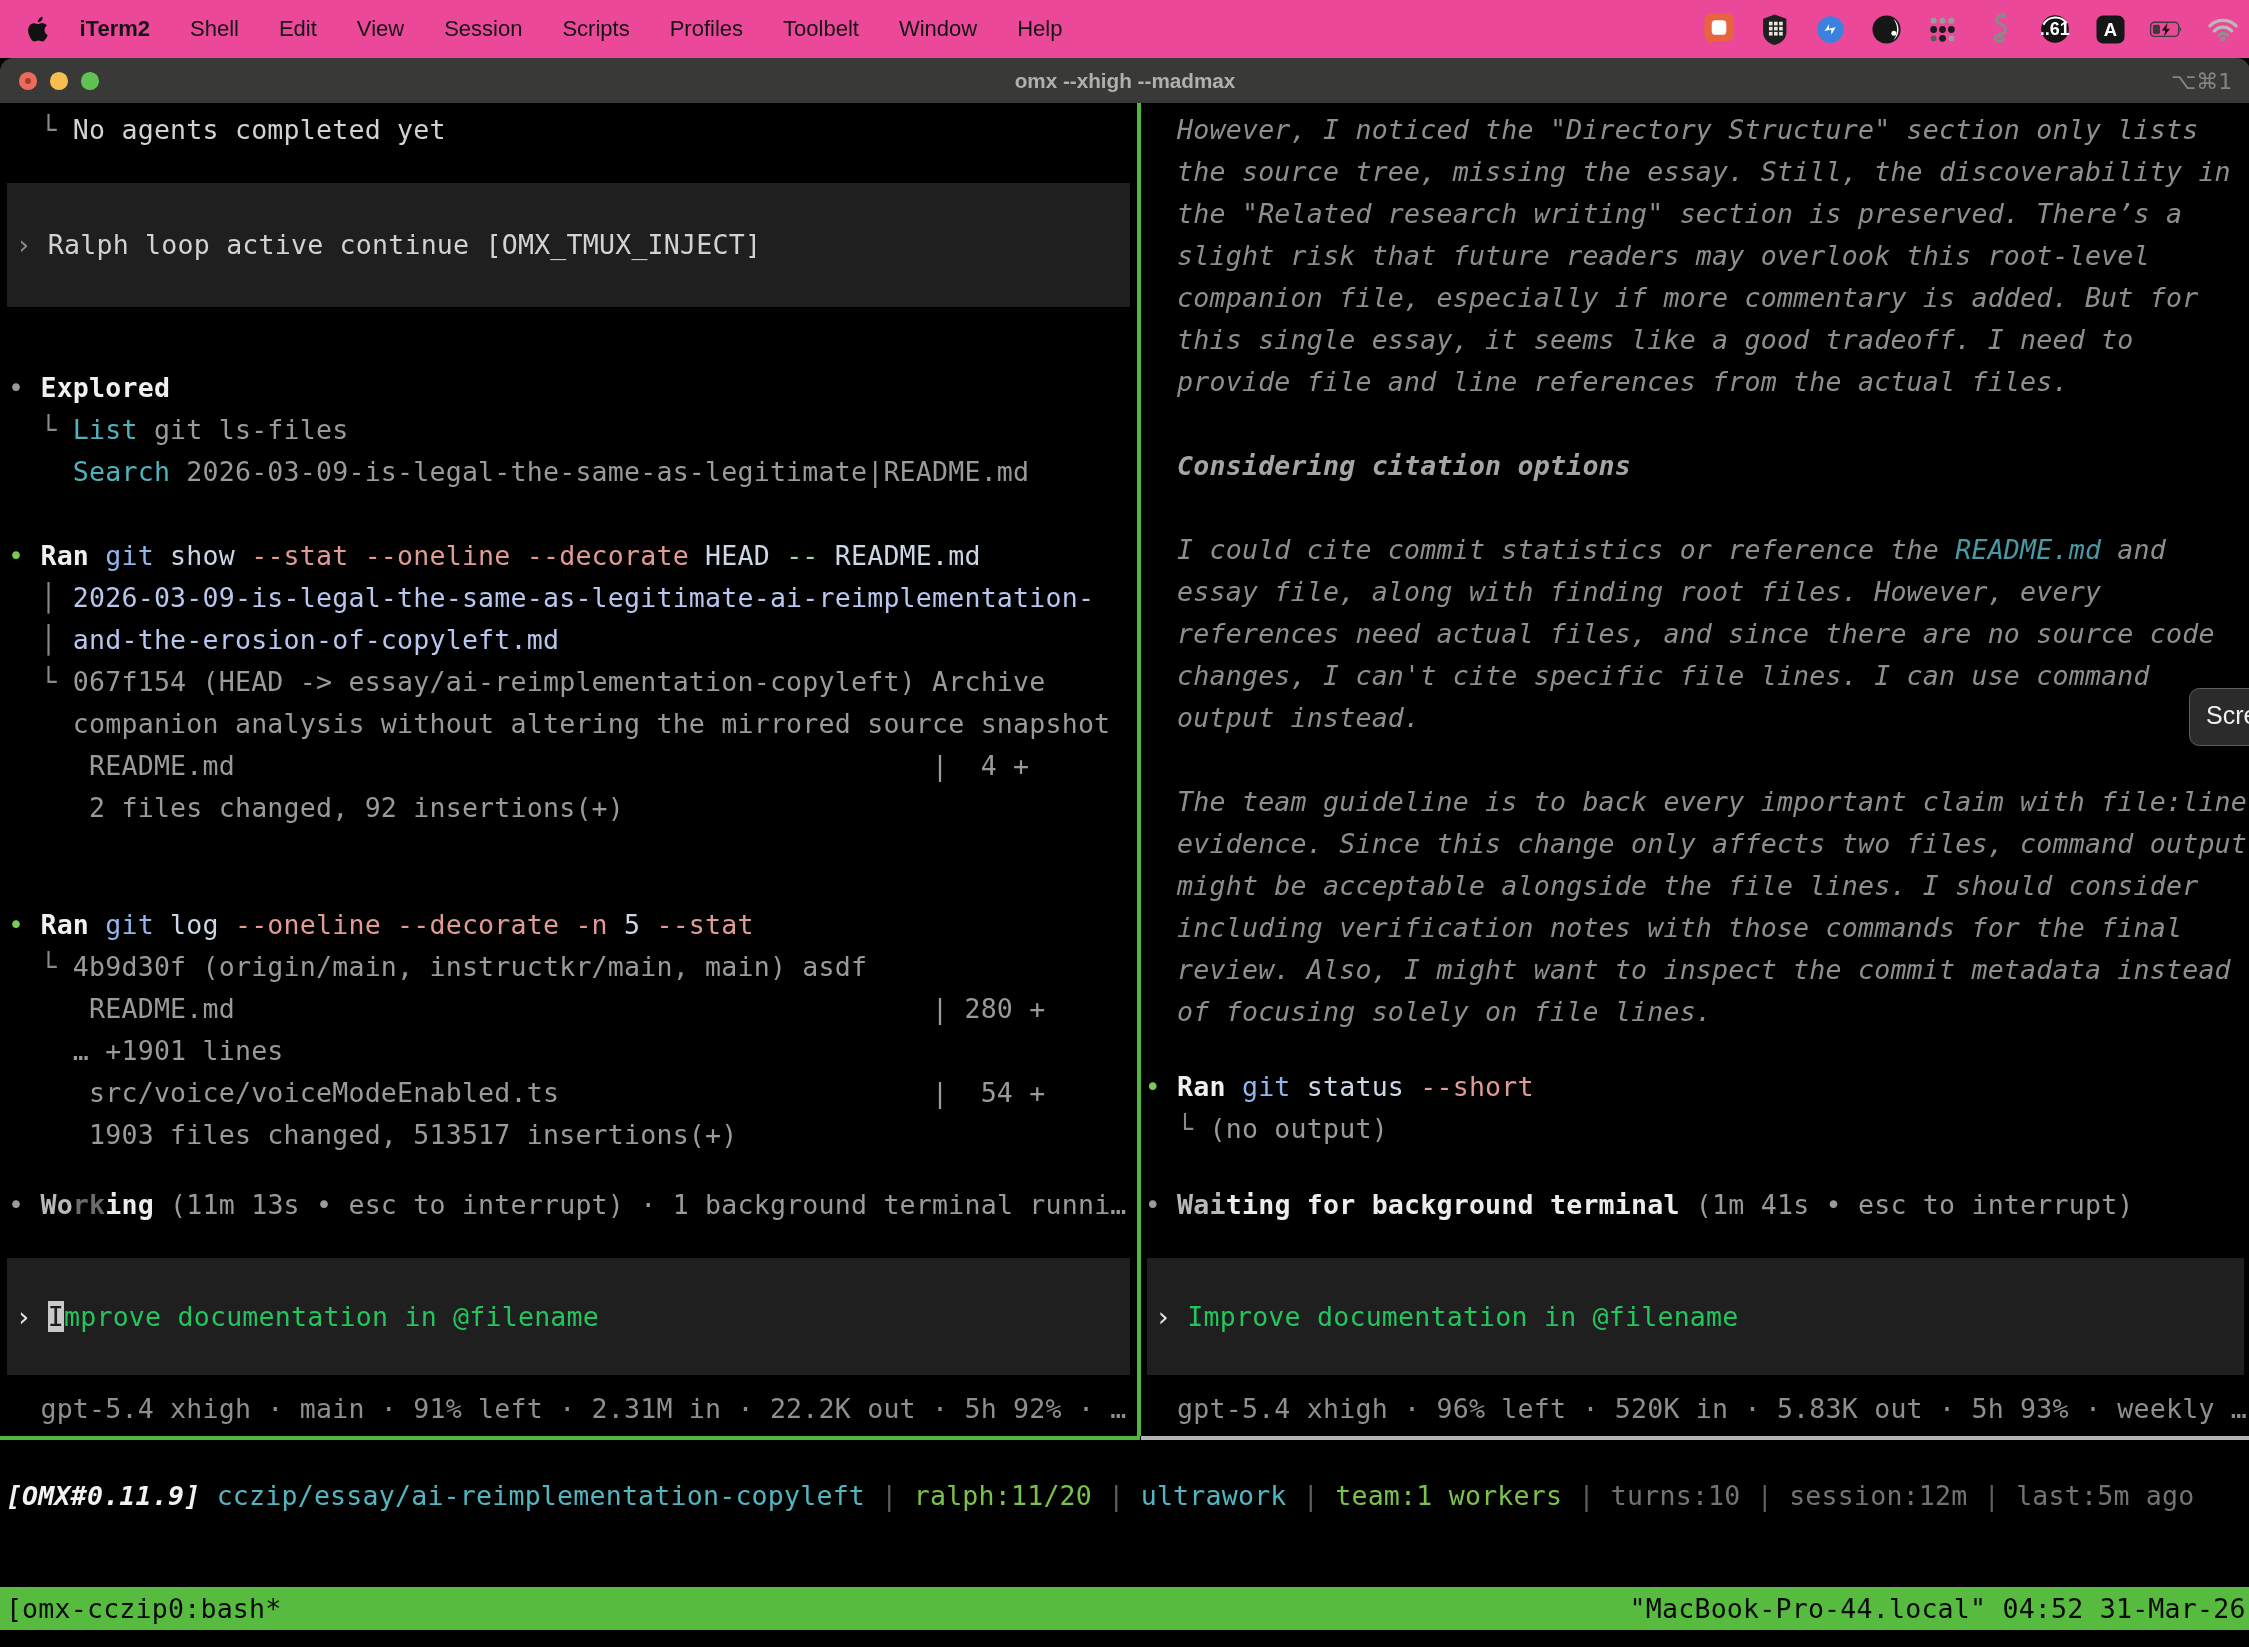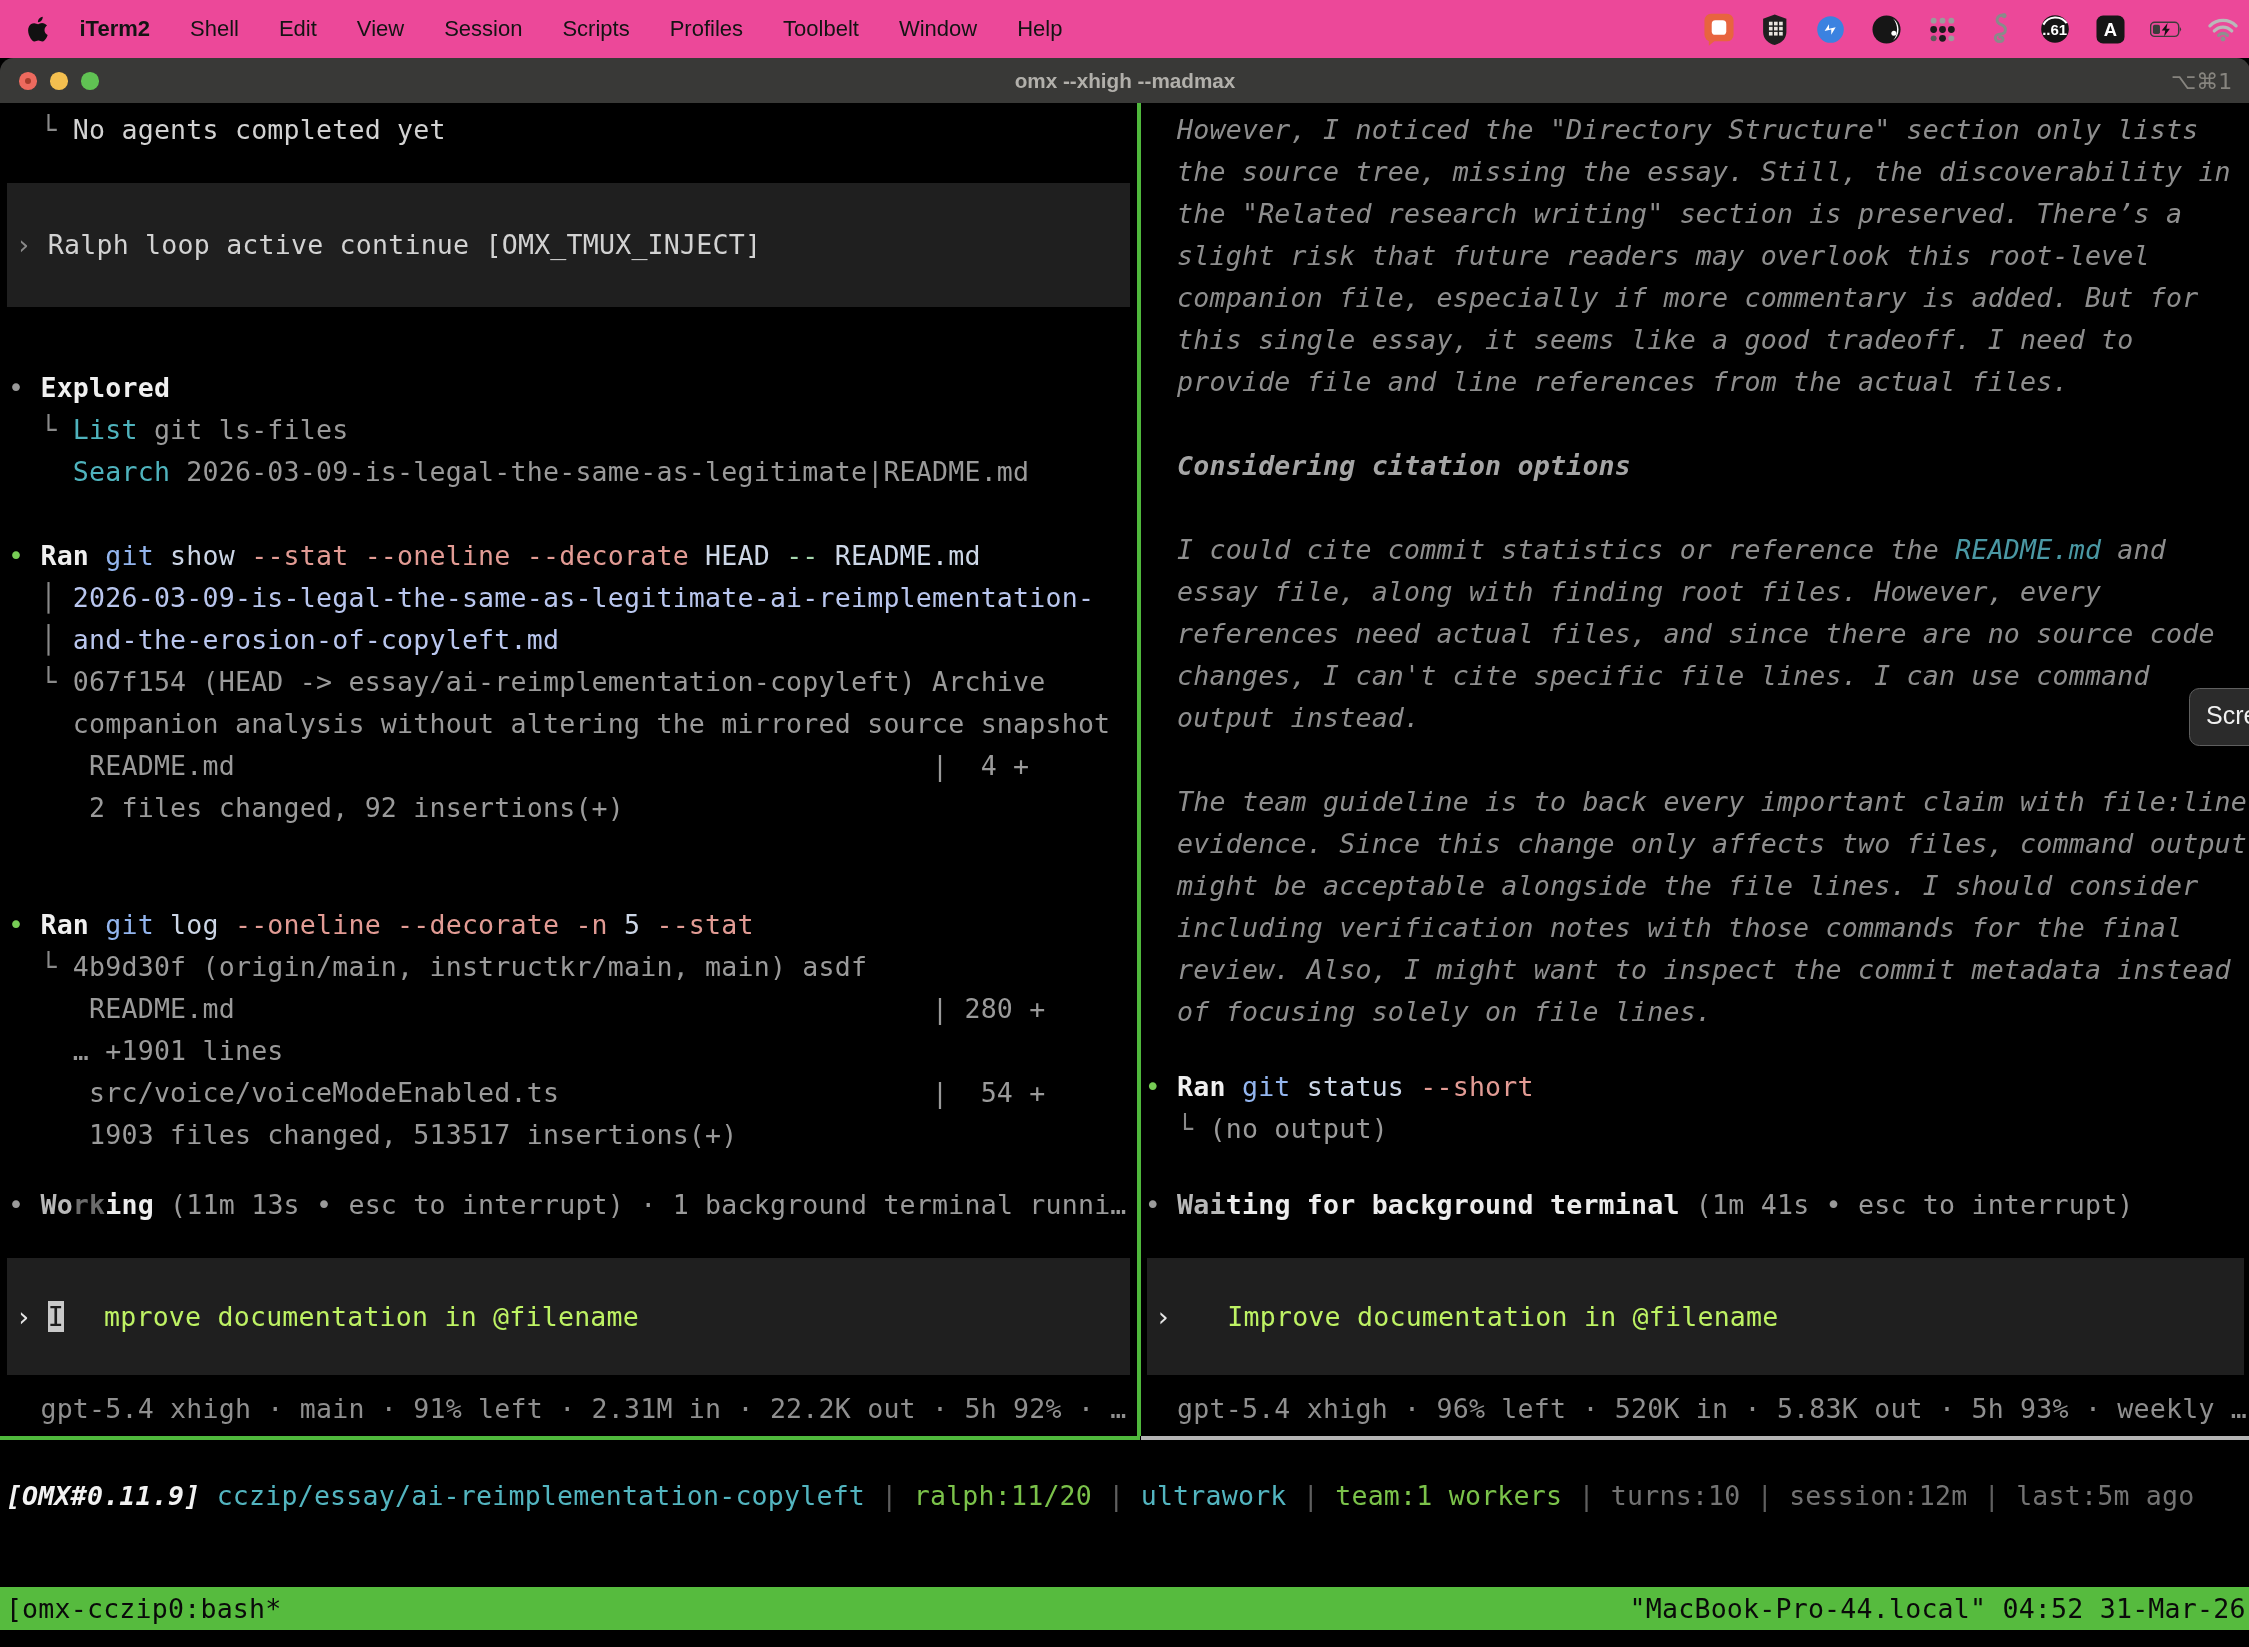--- a/index.html
+++ b/index.html
@@ -17,7 +17,7 @@
   .menubar .spacer { flex:1; }
   .status-icons { display:flex; align-items:center; gap:22px; margin-right:10.3px; }
   .sicon { width:34px; height:34px; display:flex; align-items:center; justify-content:center; }
-  .badge-txt { color:#fff; font-size:15px; font-weight:700; font-family:"Liberation Sans",sans-serif; }
+  .badge-txt { color:#fff; font-size:18px; font-weight:700; font-family:"Liberation Sans",sans-serif; }
 
   
   .titlebar { position:absolute; top:58px; left:0; width:100%; height:46px;

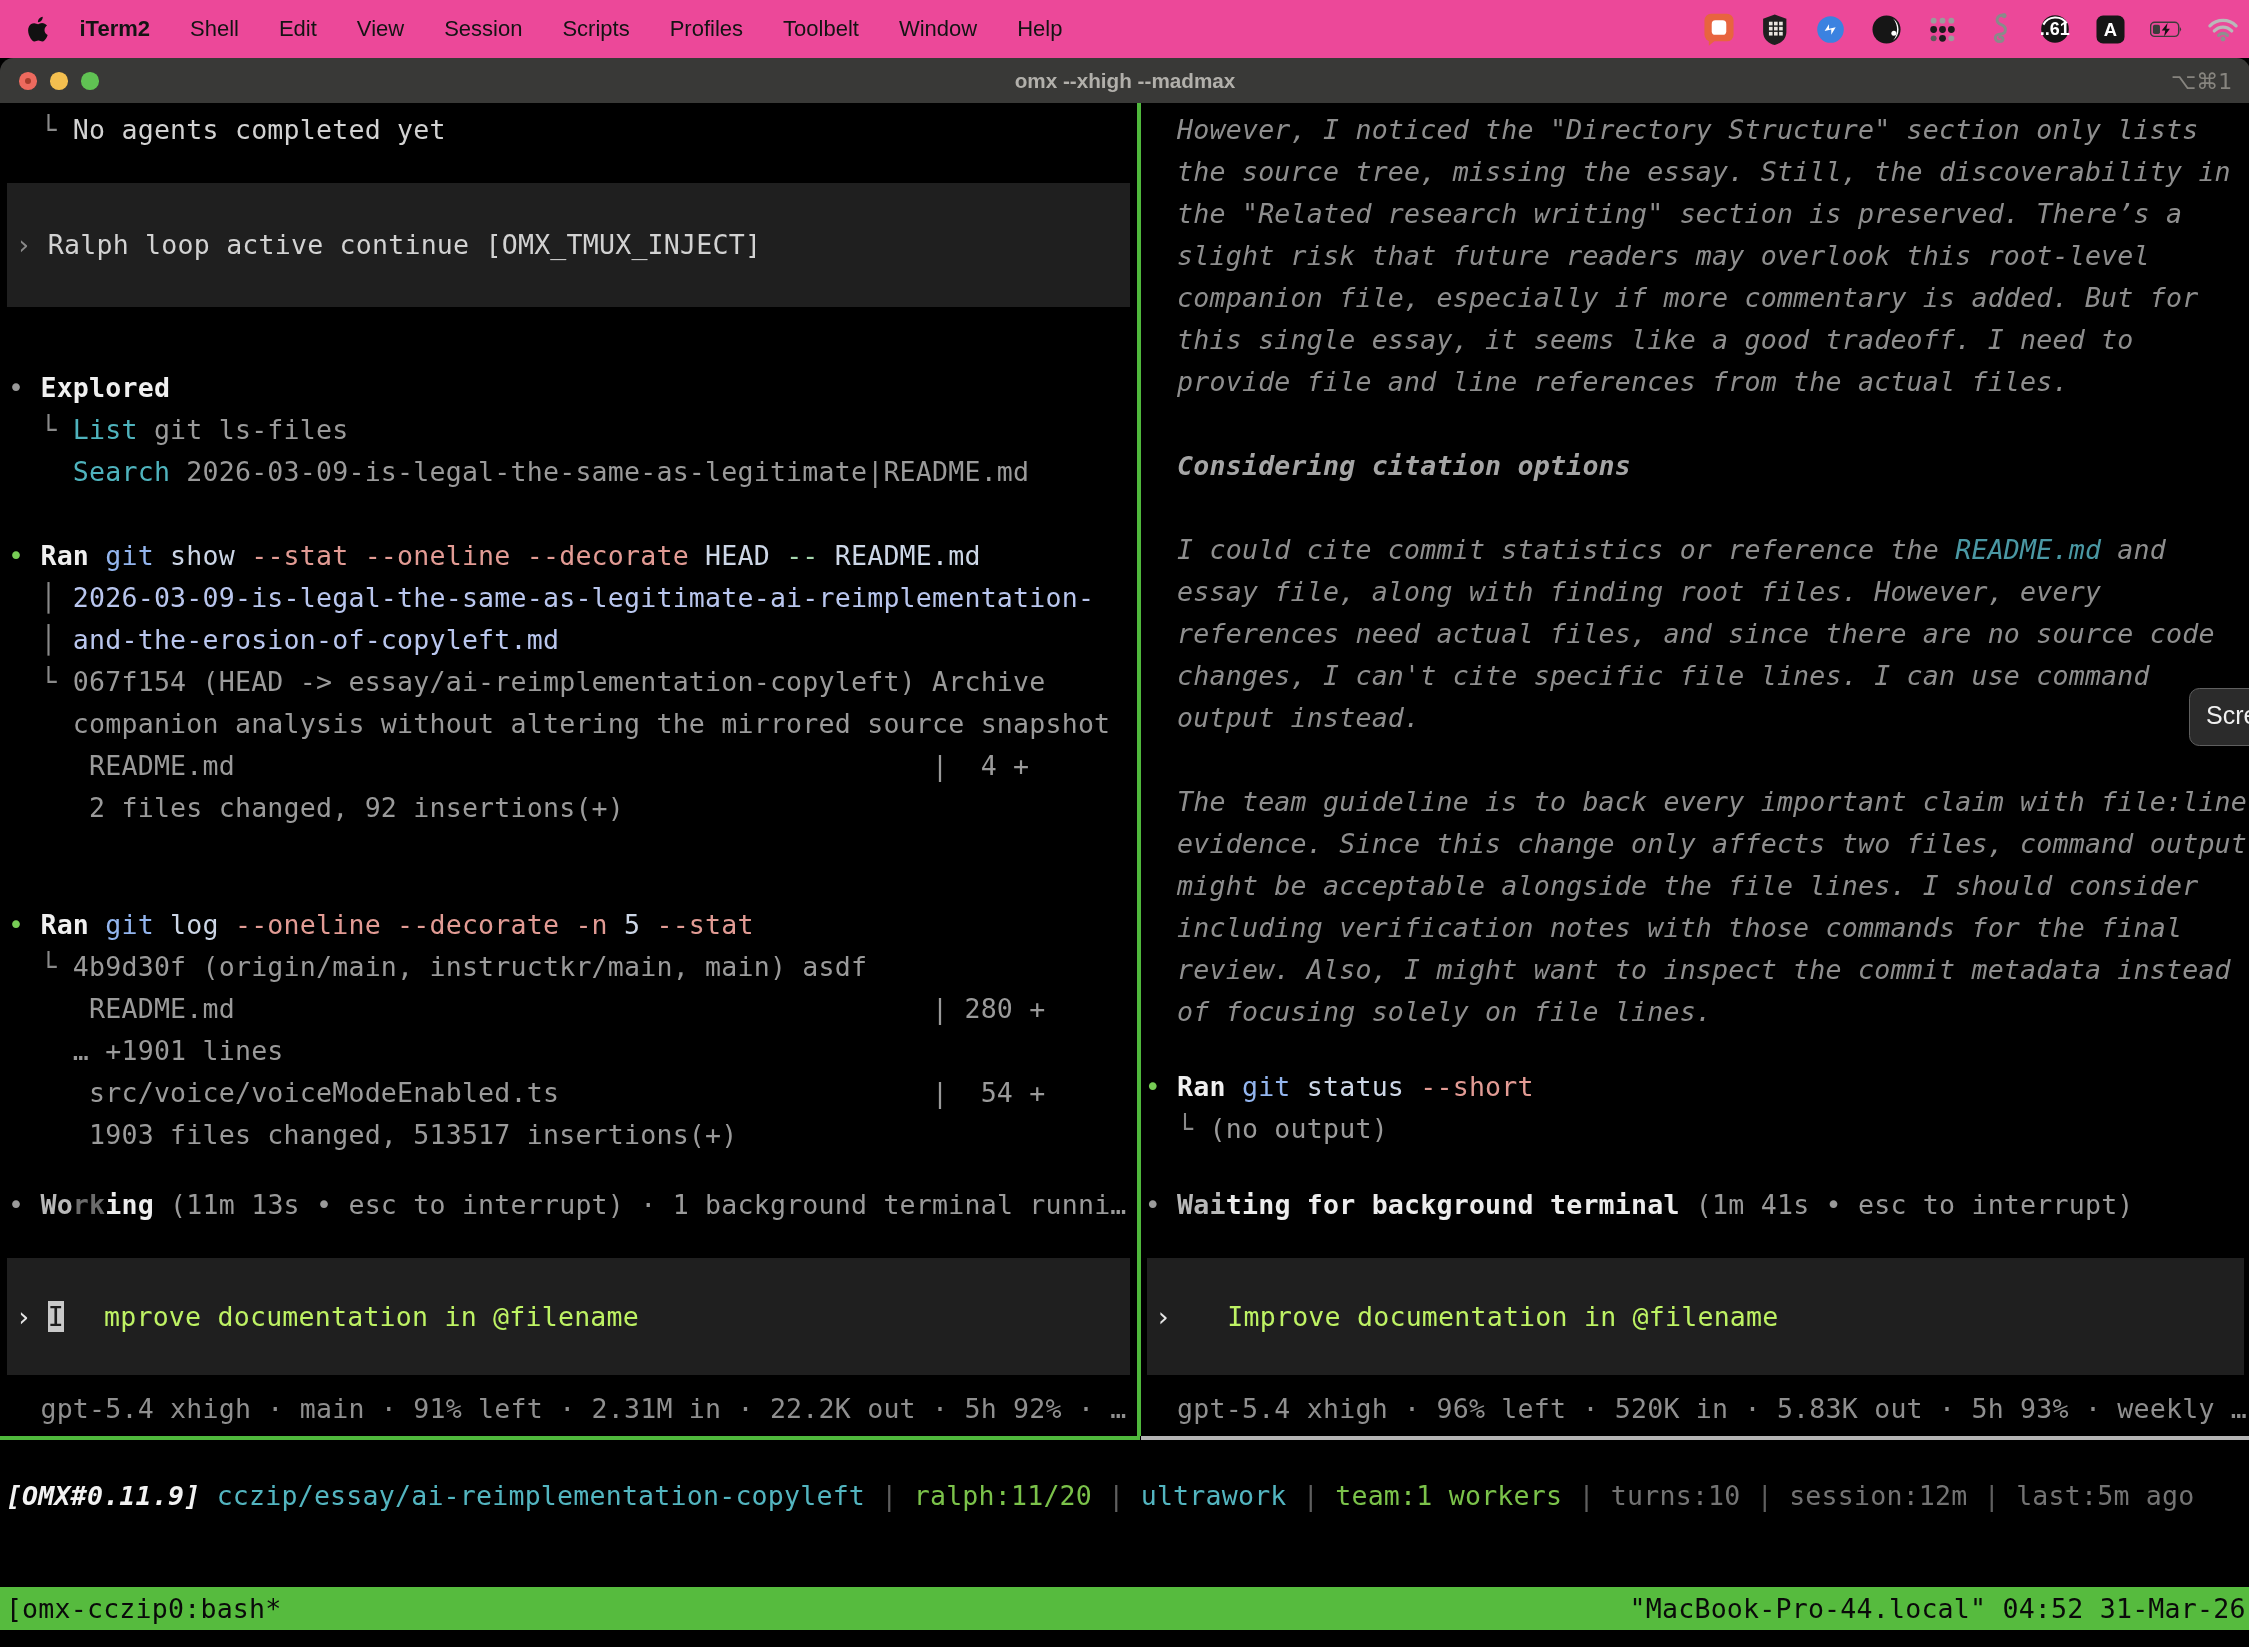--- a/index.html
+++ b/index.html
@@ -74,7 +74,7 @@
   .tk-sh2 { color:#6b6b6b; font-weight:700; }
   .tk-shb { color:#ececec; font-weight:700; }
   .tk-pw  { color:#e6e6e6; }
-  .tk-ph  { color:#bef264;padding-left:40px; }
+  .tk-ph  { color:#22c55e; }
   .tk-cur { background:#c9c9c9; color:#1c1c1c; }
   .tk-st  { color:#8f8f8f; }
   .tk-dim { color:#8e8e8e; font-style:italic; }

